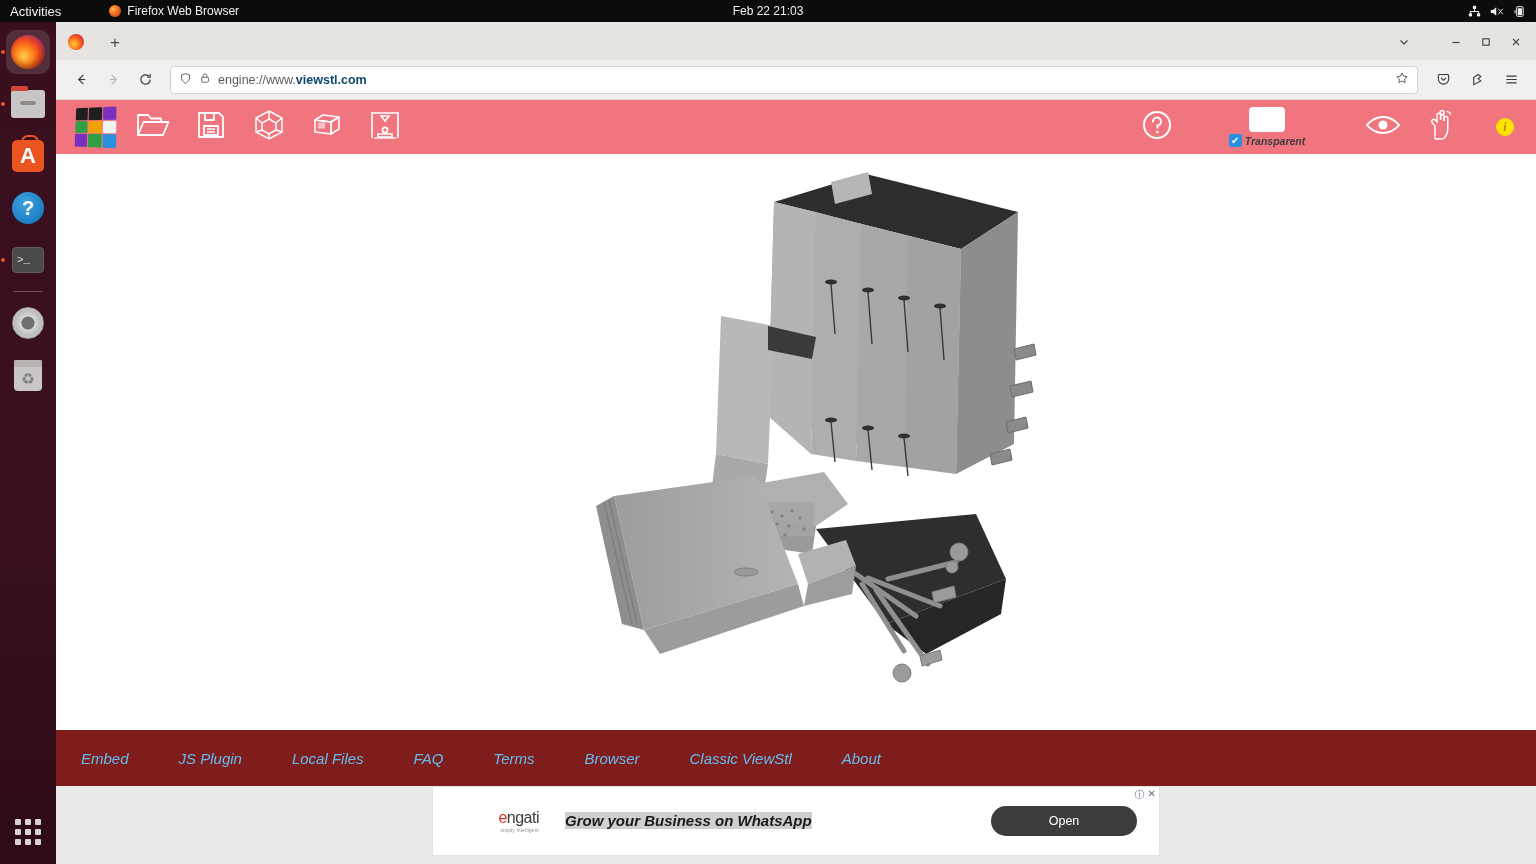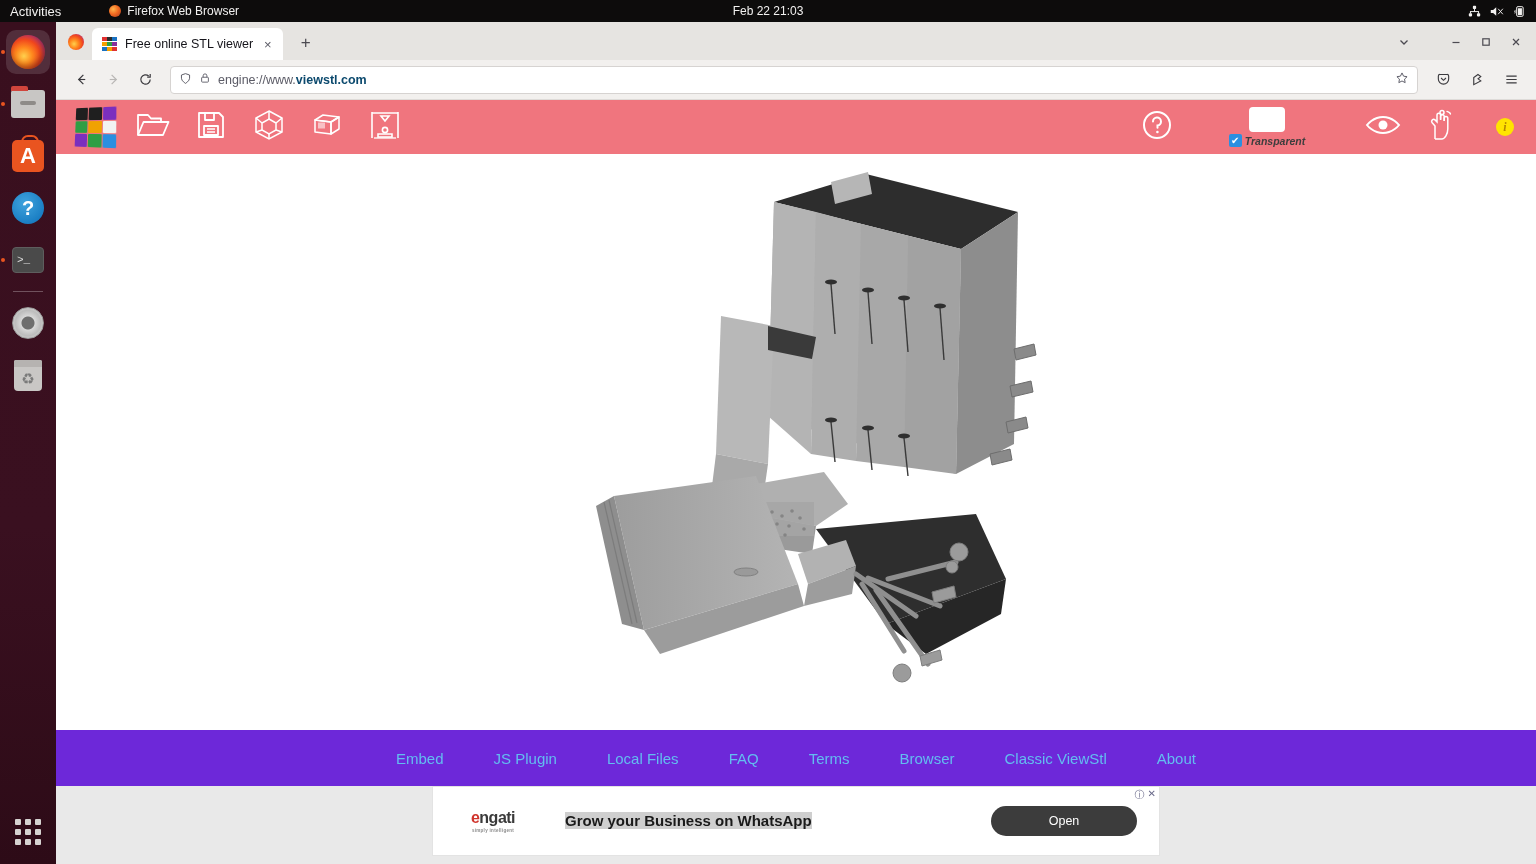--- a/index.html
+++ b/index.html
@@ -320,21 +320,6 @@
 
   <div id="ff-tabbar">
     <span class="ff-logo-small"></span>
-    <div class="tab">
-      <span class="tab-favicon">
-        <i style="background:#e03131"></i>
-          <i style="background:#2b2b2b"></i>
-          <i style="background:#1971c2"></i>
-        <i style="background:#f59f00"></i>
-          <i style="background:#2f9e44"></i>
-          <i style="background:#862e9c"></i>
-        <i style="background:#1971c2"></i>
-          <i style="background:#f59f00"></i>
-          <i style="background:#e03131"></i>
-      </span>
-      <span>Free online STL viewer</span>
-      <span class="tab-close">×</span>
-    </div>
     <span class="tab-newtab">+</span>
     <div class="tabbar-right">
       <span class="win-btn">

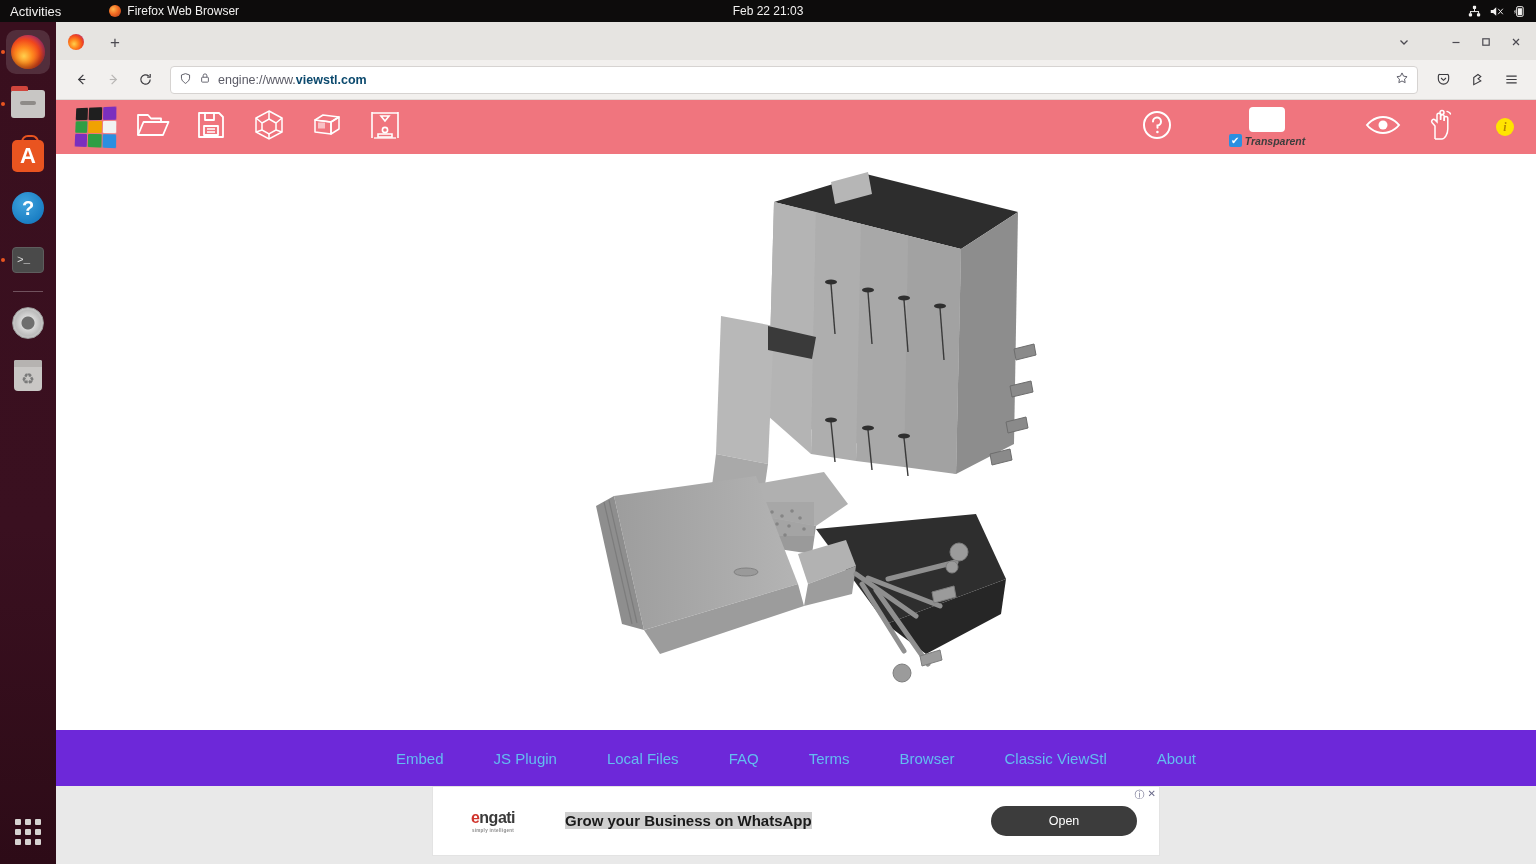--- a/index.html
+++ b/index.html
@@ -209,8 +209,8 @@
   #model { position: absolute; left: 0; top: 0; width: 100%; height: 100%; }
 
   #footer-links {
-    height: 56px; background: #6d28d9;
-    display: flex; align-items: center; justify-content: center; gap: 0;
+    height: 56px; background: #7f1d1d;
+    display: flex; align-items: center; justify-content: flex-start; gap: 0; font-style: italic;
   }
   #footer-links a {
     color: #63bdf0; font-size: 15px; text-decoration: none; padding: 0 25px;

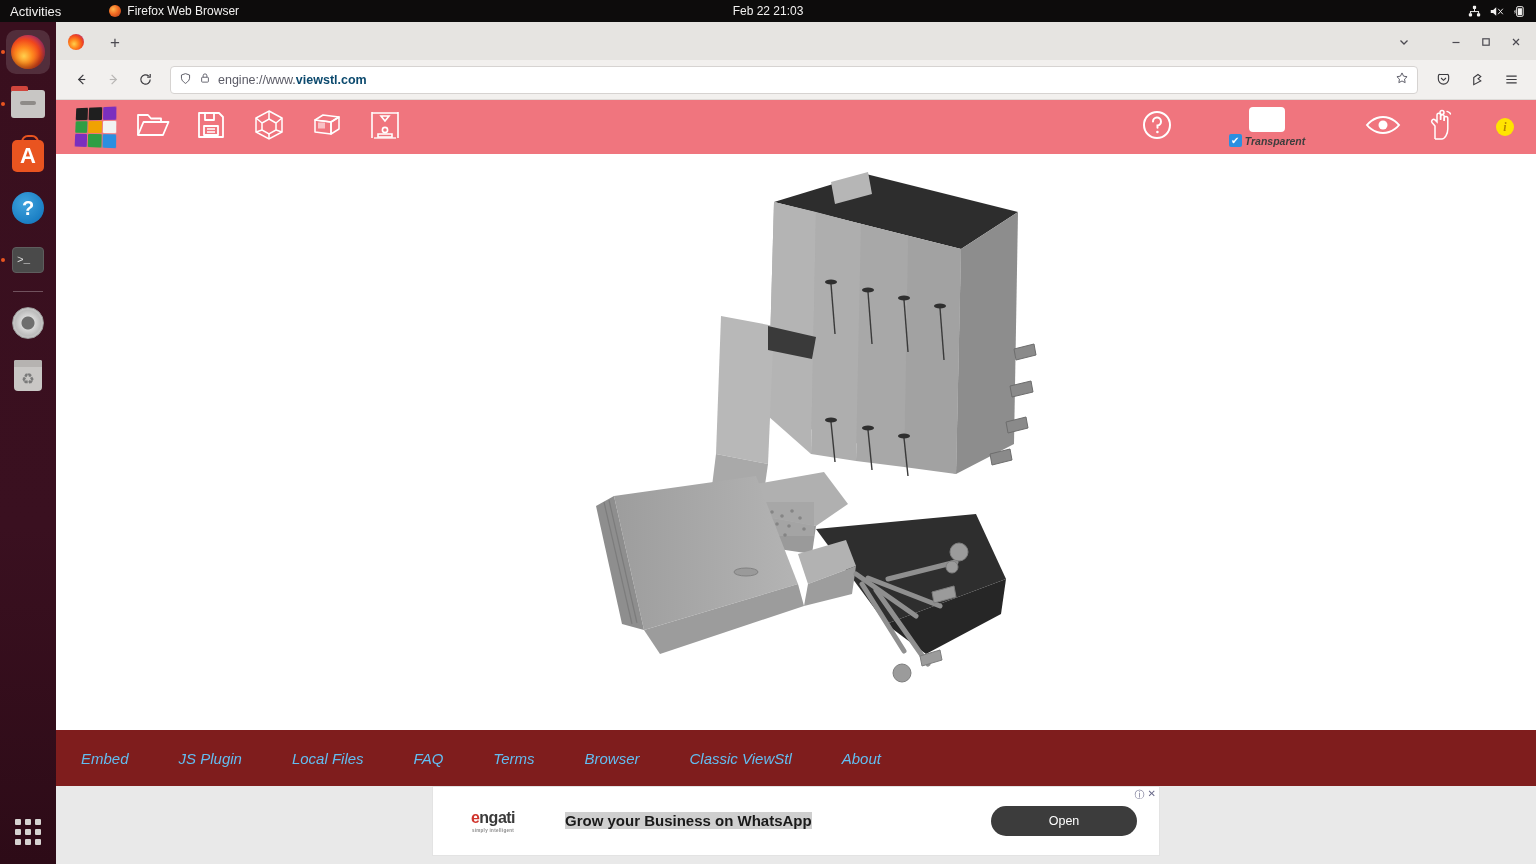--- a/index.html
+++ b/index.html
@@ -223,7 +223,7 @@
     display: flex; align-items: center; padding: 0 14px;
   }
   #ad .ad-ctrl { position: absolute; top: 1px; right: 3px; font-size: 10px; color: #6a6a8a; display:flex; gap:3px; }
-  .ad-logo { width: 92px; display: flex; flex-direction: column; align-items: center; font-weight: bold; }
+  .ad-logo { width: 92px; display: flex; flex-direction: column; align-items: flex-end; }
   .ad-logo .word { font-size: 16px; color: #3a3a3a; letter-spacing: -0.5px; }
   .ad-logo .word span.e { color: #d0342c; }
   .ad-logo .tagline { font-size: 4.5px; color: #8a8a8a; letter-spacing: .3px; margin-top: 1px; }

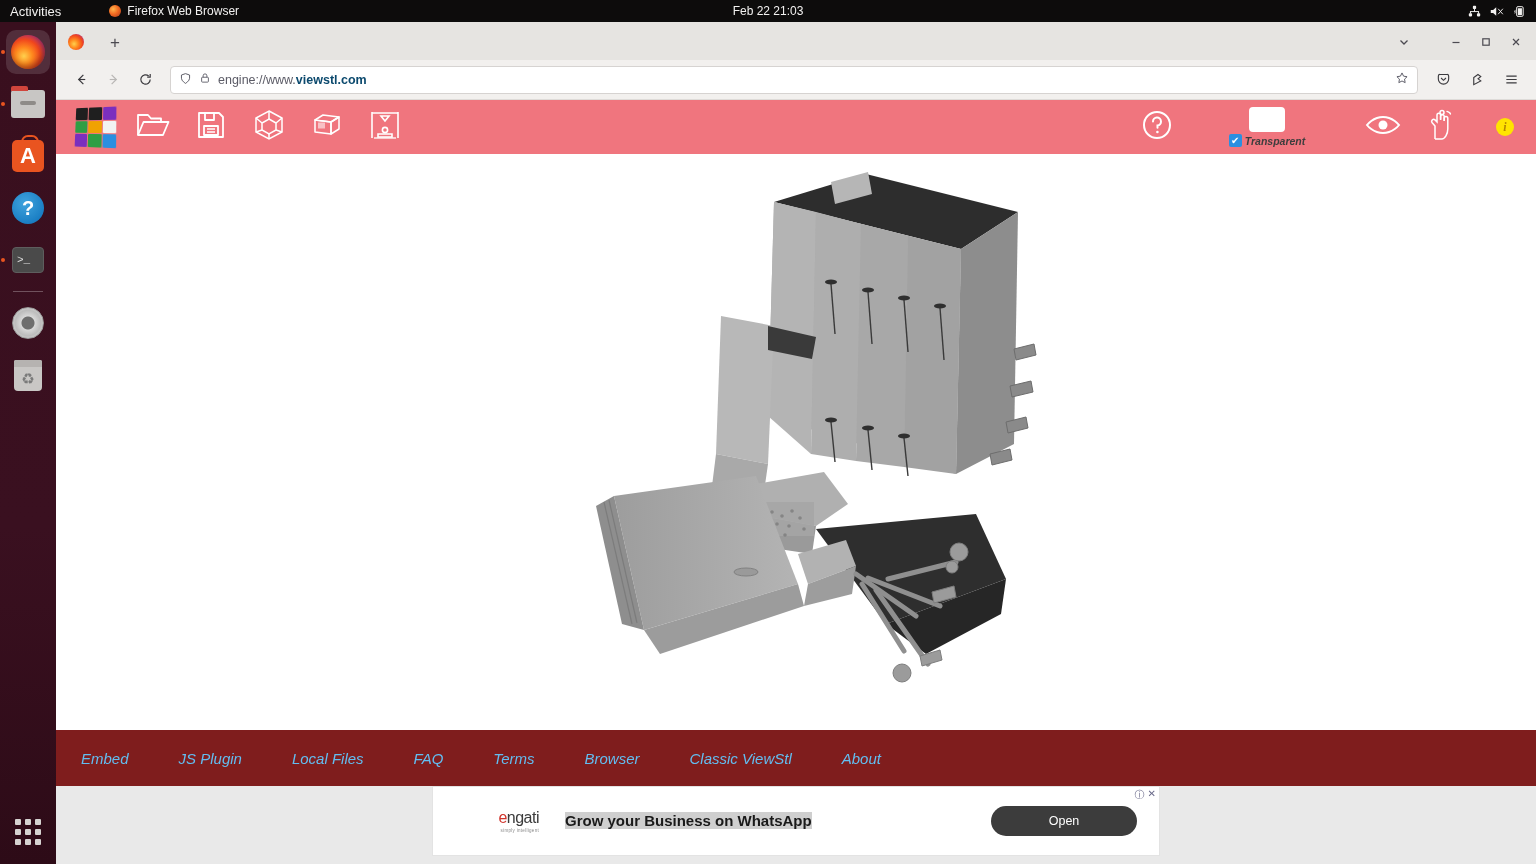--- a/index.html
+++ b/index.html
@@ -230,7 +230,7 @@
   .ad-text { flex: 1; padding-left: 26px; }
   .ad-title {
     font-size: 15px; font-weight: bold; color: #1a1a1a;
-    background: #cfcfcf; display: inline; text-decoration: none;
+    background: #cfcfcf; display: inline; text-decoration: none; font-style: italic;
   }
   .ad-sub { font-size: 11.5px; color: #3c3c3c; margin-top: 4px; }
   .ad-open {

